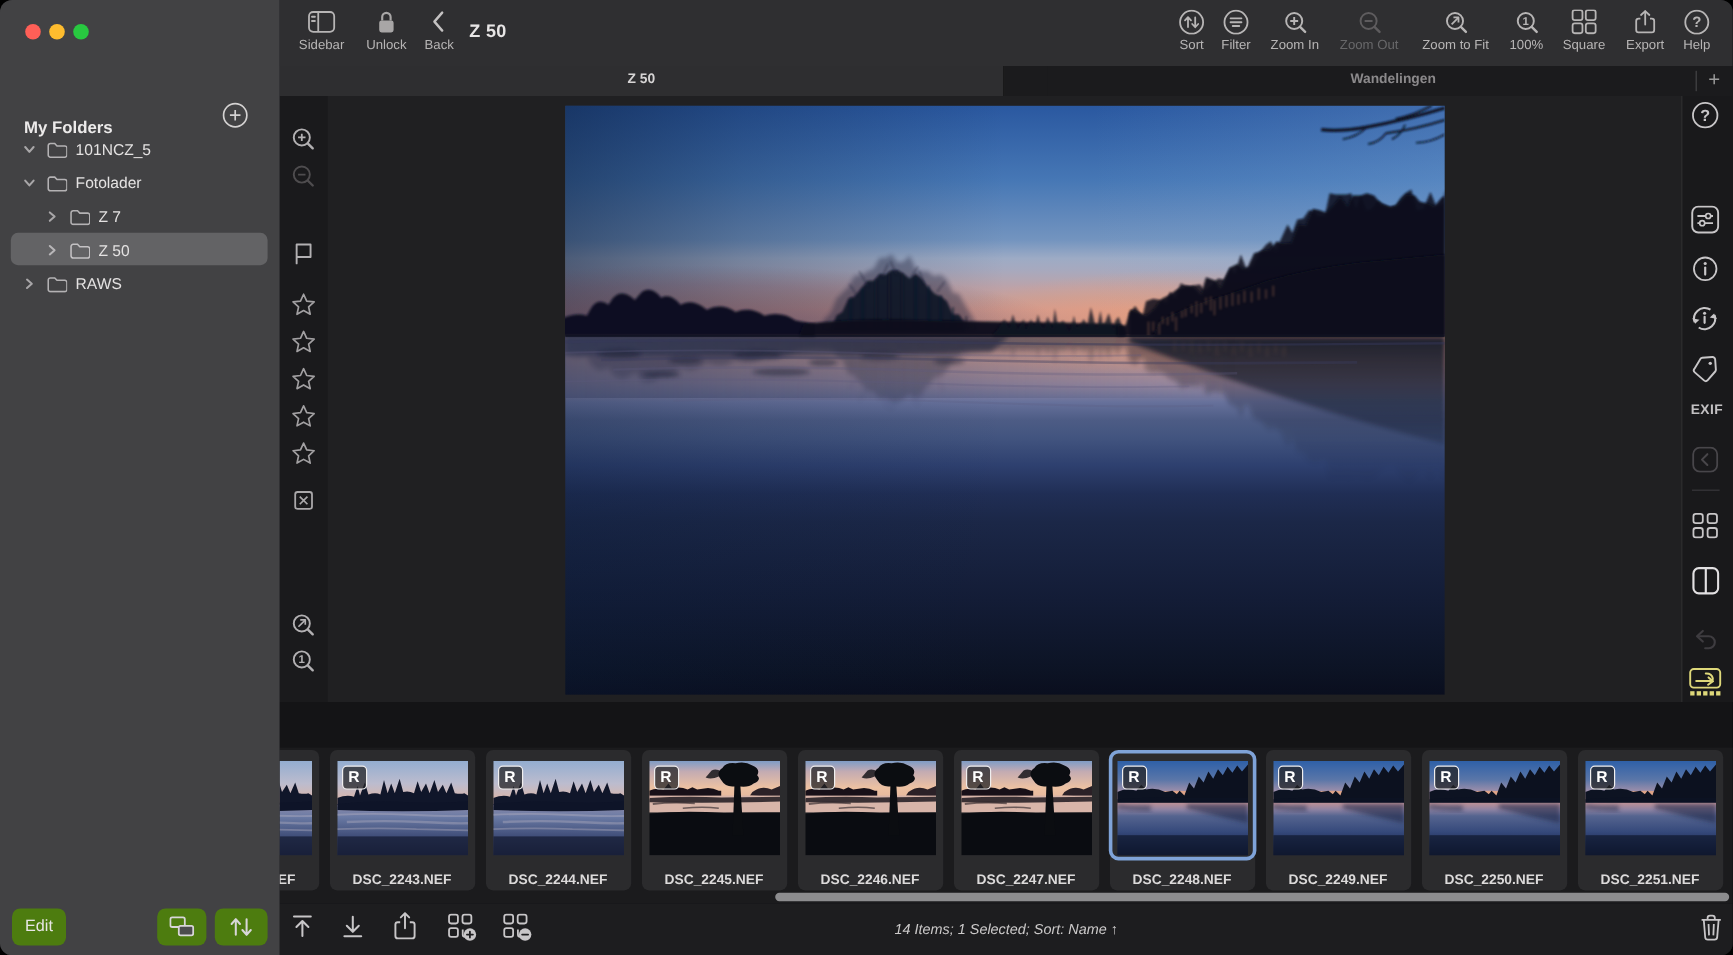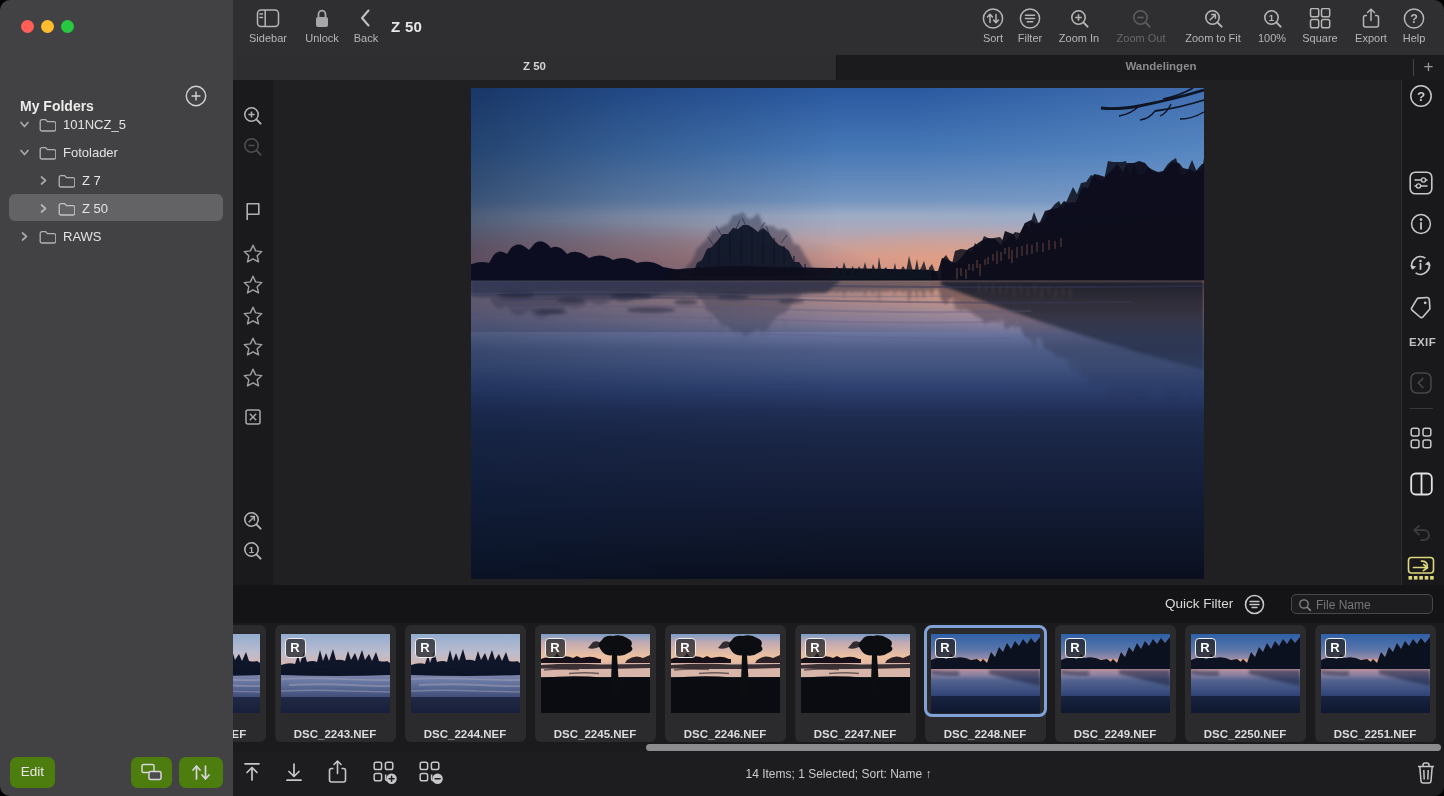--- a/index.html
+++ b/index.html
@@ -532,20 +532,6 @@
       </svg>
   </div>
 
-  <div class="qf">
-    <span class="qlabel">Quick Filter</span>
-    <svg class="abs" style="left:1011px; top:9px;" width="21" height="21" viewBox="0 0 21 21">
-        <circle cx="10.5" cy="10.5" r="9" fill="none" stroke="#c8c6c8" stroke-width="1.6"></circle>
-        <path d="M6 7.6 h9 M6 10.6 h9 M8 13.6 h5" stroke="#c8c6c8" stroke-width="1.5" stroke-linecap="round"></path>
-      </svg>
-    <div class="searchbox">
-      <svg class="abs" style="left:6px; top:3px;" width="14" height="14" viewBox="0 0 14 14">
-          <circle cx="6" cy="6" r="4.2" fill="none" stroke="#8a888a" stroke-width="1.3"></circle>
-          <path d="M9.2 9.2 L12.4 12.4" stroke="#8a888a" stroke-width="1.5" stroke-linecap="round"></path>
-        </svg>
-      <span class="ph">File Name</span>
-    </div>
-  </div>
 
   <svg width="0" height="0" style="position:absolute">
     <defs>

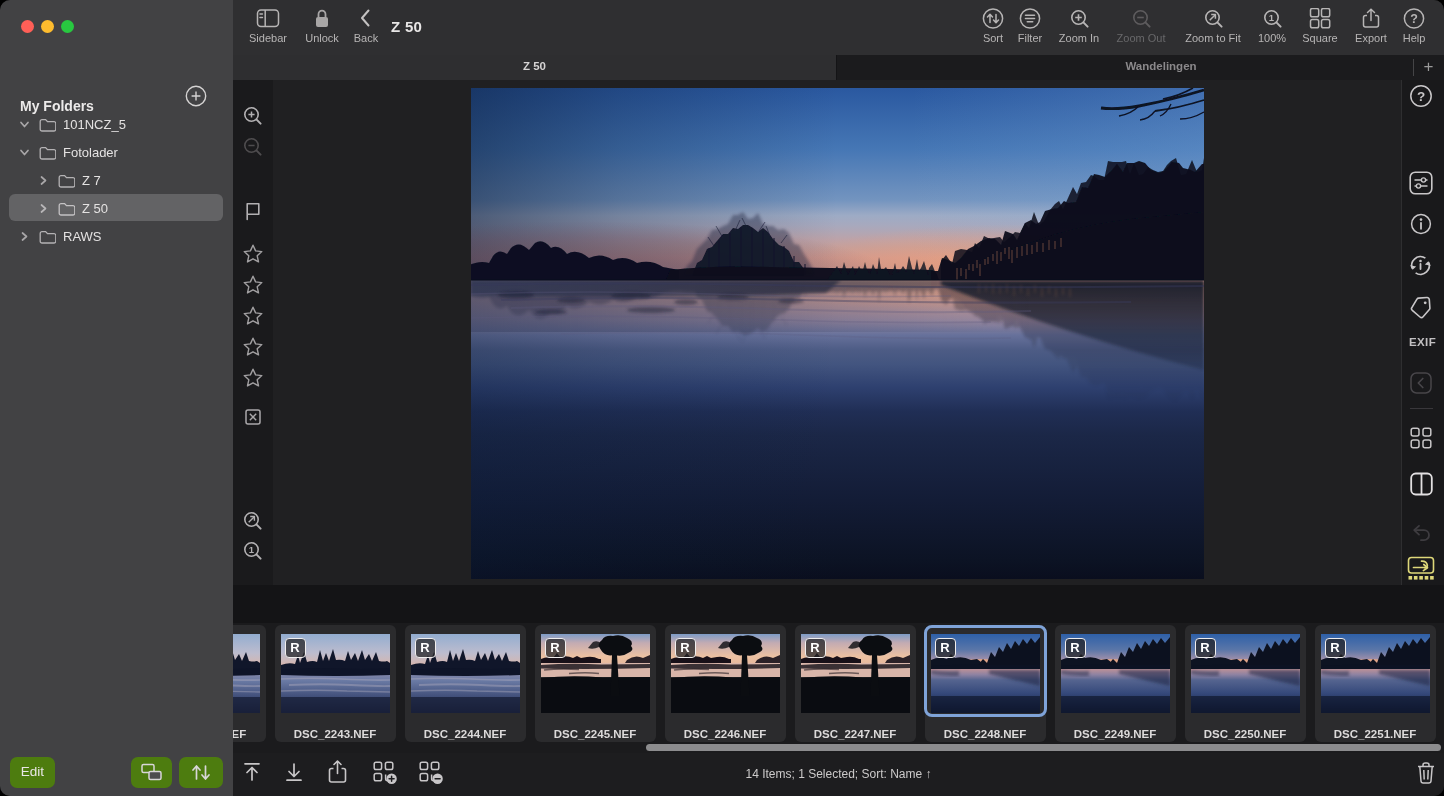--- a/index.html
+++ b/index.html
@@ -65,7 +65,7 @@
   .hscroll { position:absolute; left:413px; top:121px; width:795px; height:7px; background:#8c8c8e; border-radius:4px; }
 
   
-  .bottom { position:absolute; left:233px; top:753px; width:1211px; height:43px; background:#1d1d1f; }
+  .bottom { position:absolute; left:233px; top:753px; width:1211px; height:43px; background:#1d1d1f;font-style:italic; }
   .bstat { position:absolute; left:0; top:14px; width:1211px; text-align:center; font-size:12px; color:#cccaca; }
 
   

